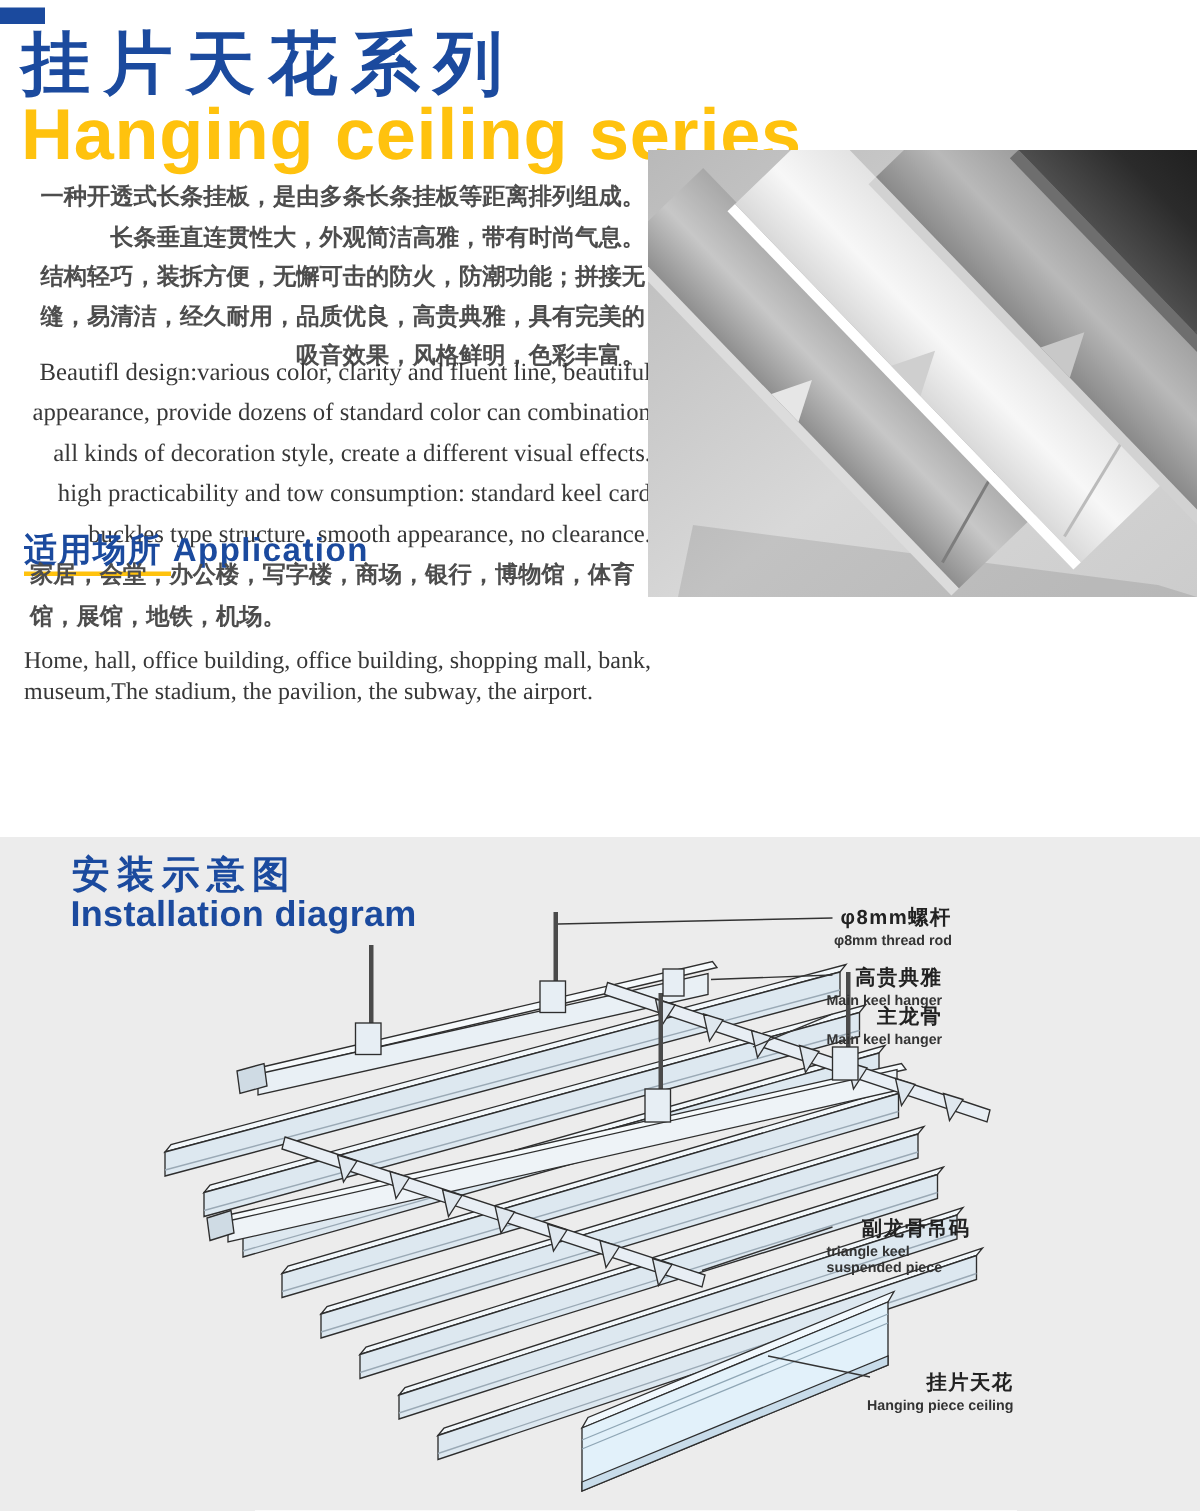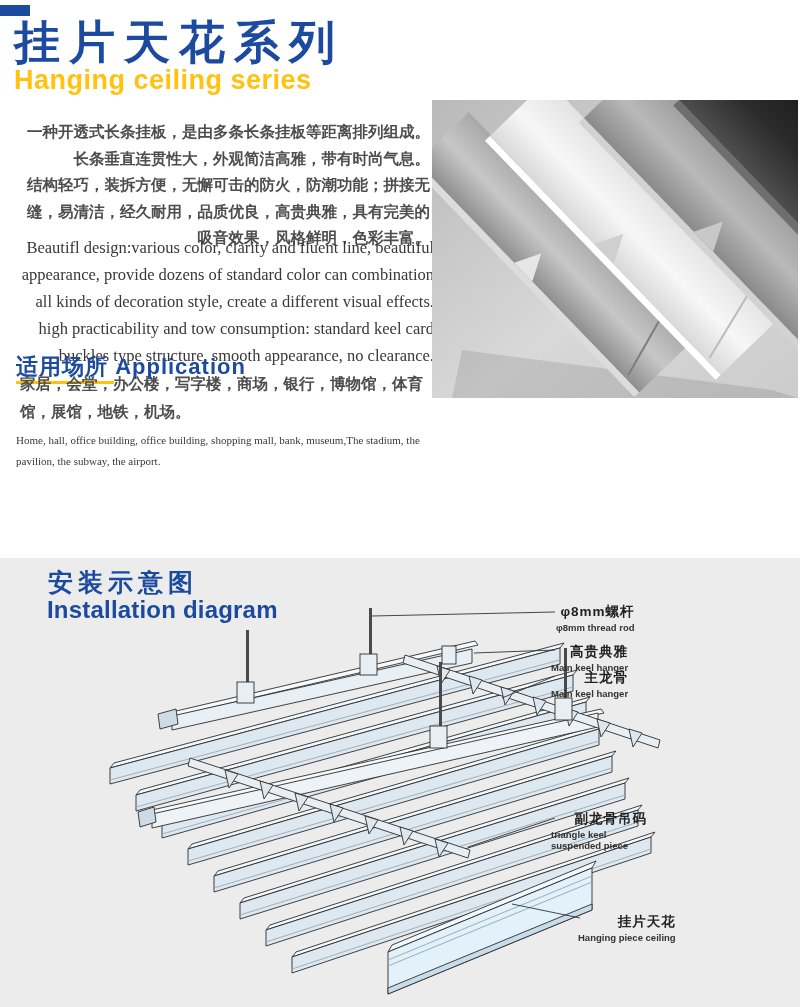--- a/index.html
+++ b/index.html
@@ -12,7 +12,7 @@
 
   
   .title-zh{left:14px;top:18px;font-size:46px;font-weight:bold;color:#1B4A9E;letter-spacing:9px;line-height:1.05;}
-  .title-en{left:14px;top:67px;font-size:27px;font-weight:bold;color:#FFC20E;letter-spacing:0.5px;line-height:1.0;}
+  .title-en{left:14px;top:67px;font-size:48px;font-weight:bold;color:#FFC20E;letter-spacing:0.5px;line-height:1.0;}
 
   
   .intro-zh{left:16px;top:119px;width:414px;font-size:15.5px;font-weight:bold;color:#4d4d4d;

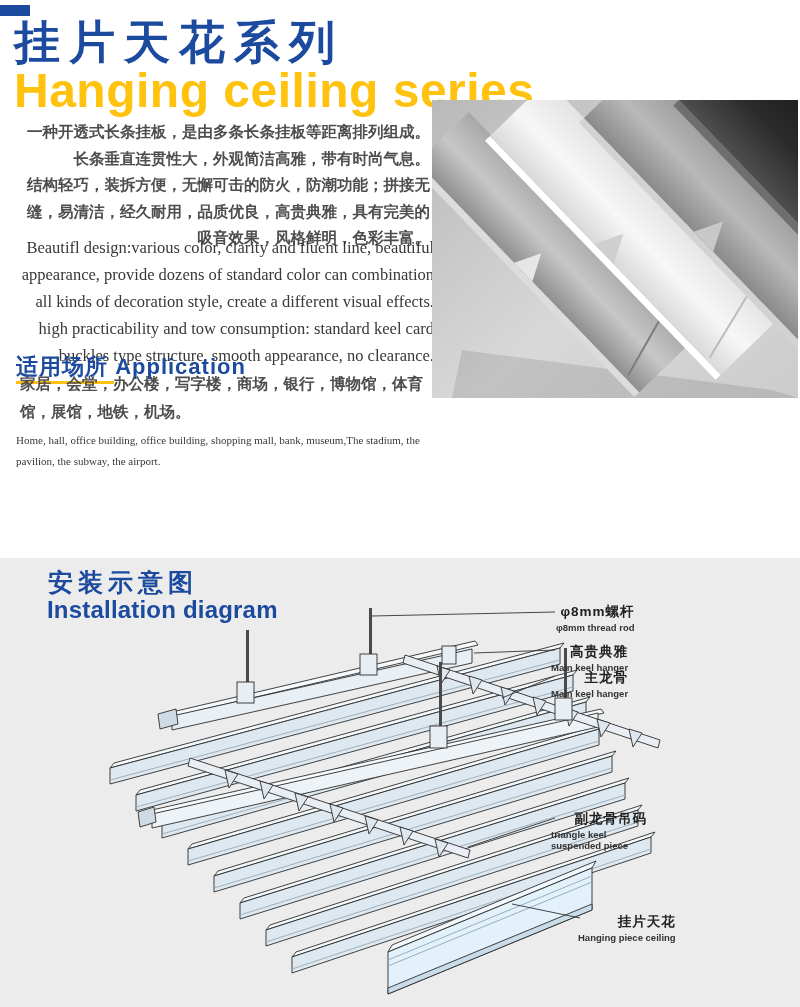--- a/index.html
+++ b/index.html
@@ -26,7 +26,7 @@
   .app-underline{left:16px;top:381px;width:98px;height:3px;background:#FFC20E;}
   .app-zh{left:20px;top:370px;width:408px;font-size:15.5px;font-weight:bold;color:#4d4d4d;line-height:28px;}
   .app-en{left:16px;top:430px;width:420px;font-family:"Liberation Serif", serif;
-          font-size:11px;color:#383838;line-height:21px;}
+          font-size:16px;color:#383838;line-height:21px;}
 
   
   .photo{left:432px;top:100px;width:366px;height:298px;overflow:hidden;}

